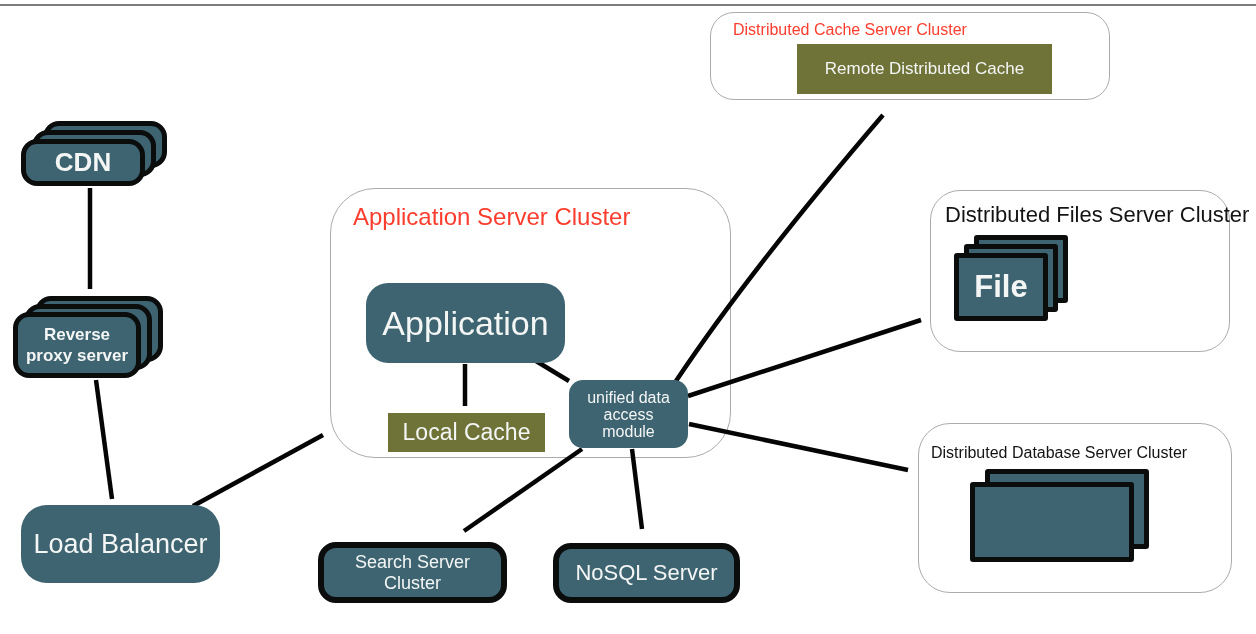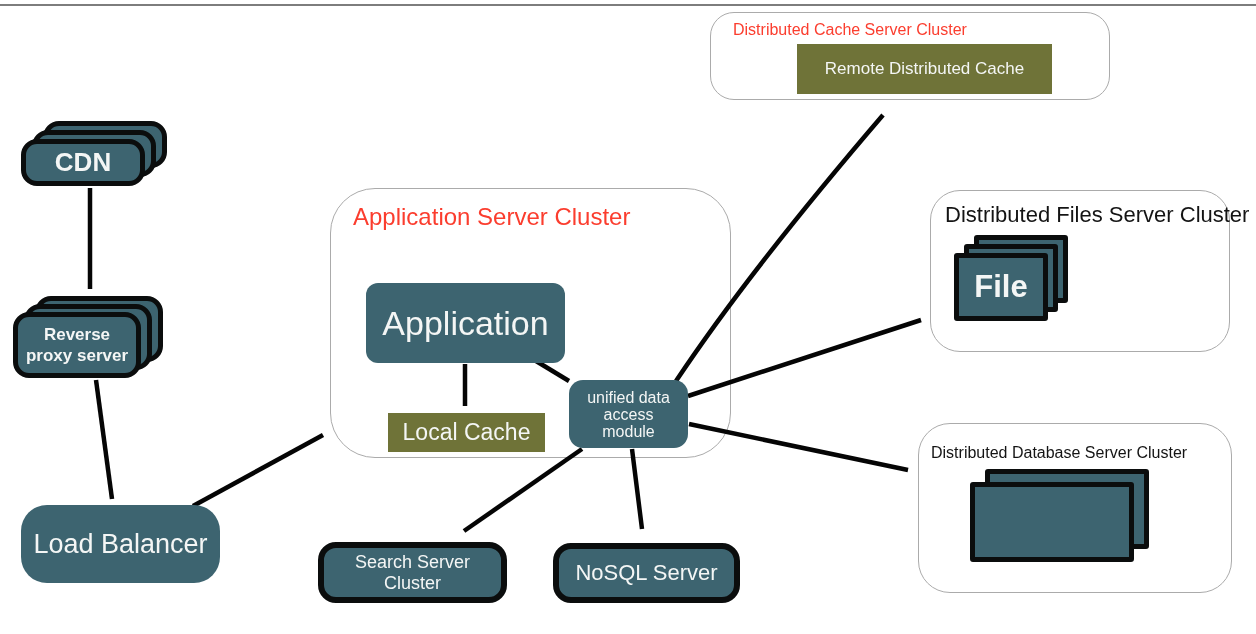--- a/index.html
+++ b/index.html
@@ -25,7 +25,7 @@
   .olive { background:#6f7338; }
 
   .lb        { left:21px;  top:505px; width:199px; height:78px; border-radius:26px; font-size:27px; }
-  .app-box   { left:366px; top:283px; width:199px; height:80px; border-radius:12px; font-size:34px; }
+  .app-box   { left:366px; top:283px; width:199px; height:80px; border-radius:22px; font-size:34px; }
   .local-cache { left:388px; top:413px; width:157px; height:39px; font-size:23px; }
   .udam      { left:569px; top:380px; width:119px; height:68px; border-radius:14px;
                font-size:16px; line-height:17px; white-space:pre-line; }

